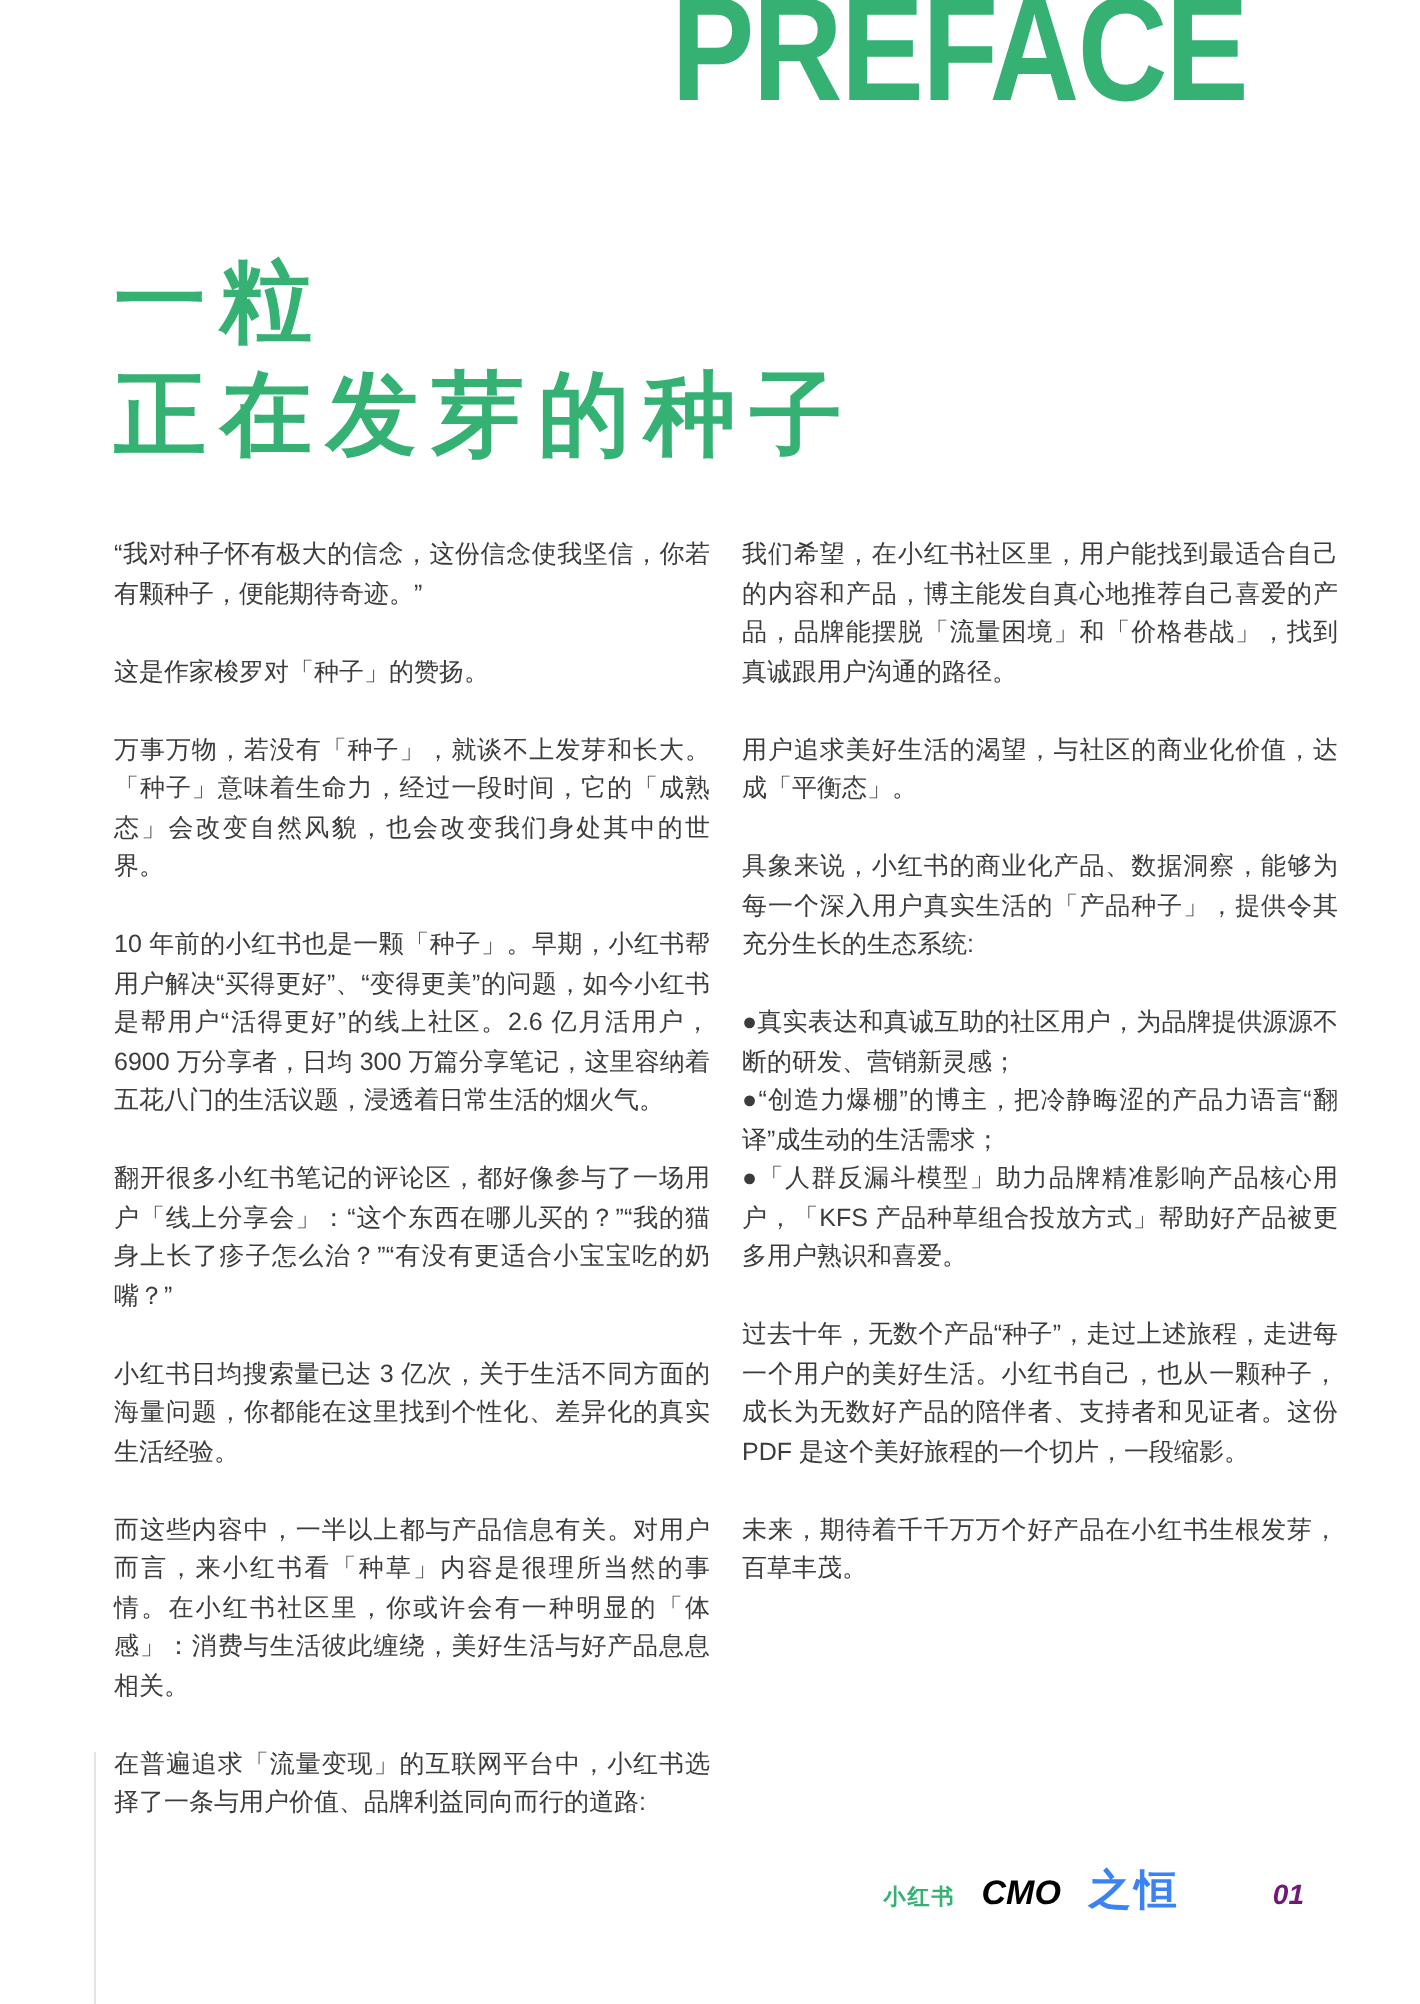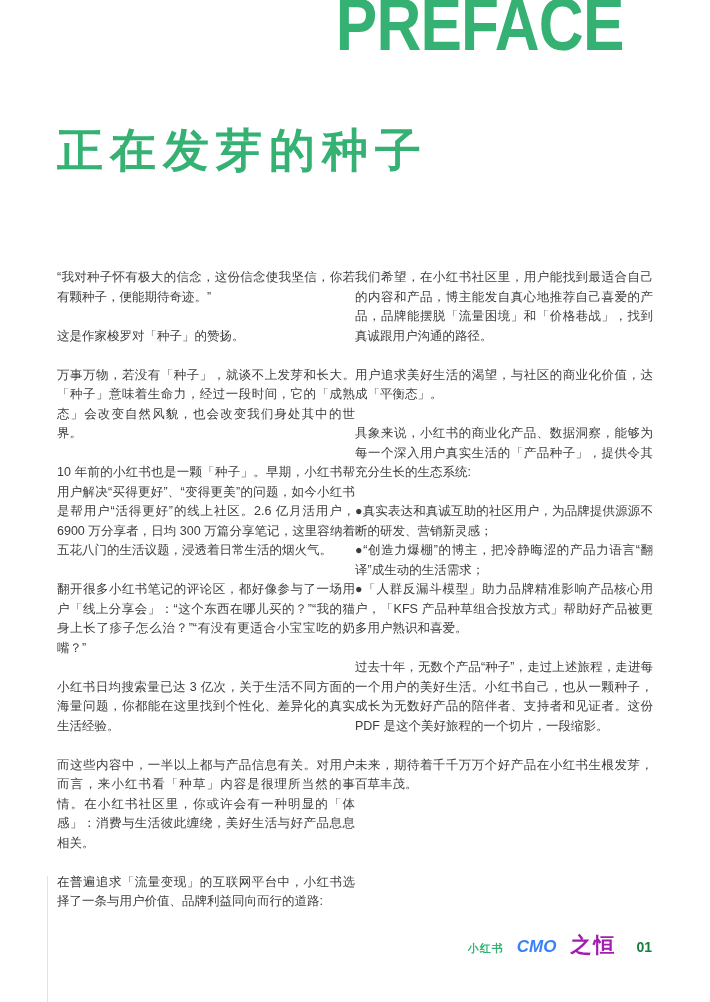--- a/index.html
+++ b/index.html
@@ -80,6 +80,7 @@
   <div class="preface">PREFACE</div>
 
   <div class="title">
+    <div>一粒</div>
     <div>正在发芽的种子</div>
   </div>
 

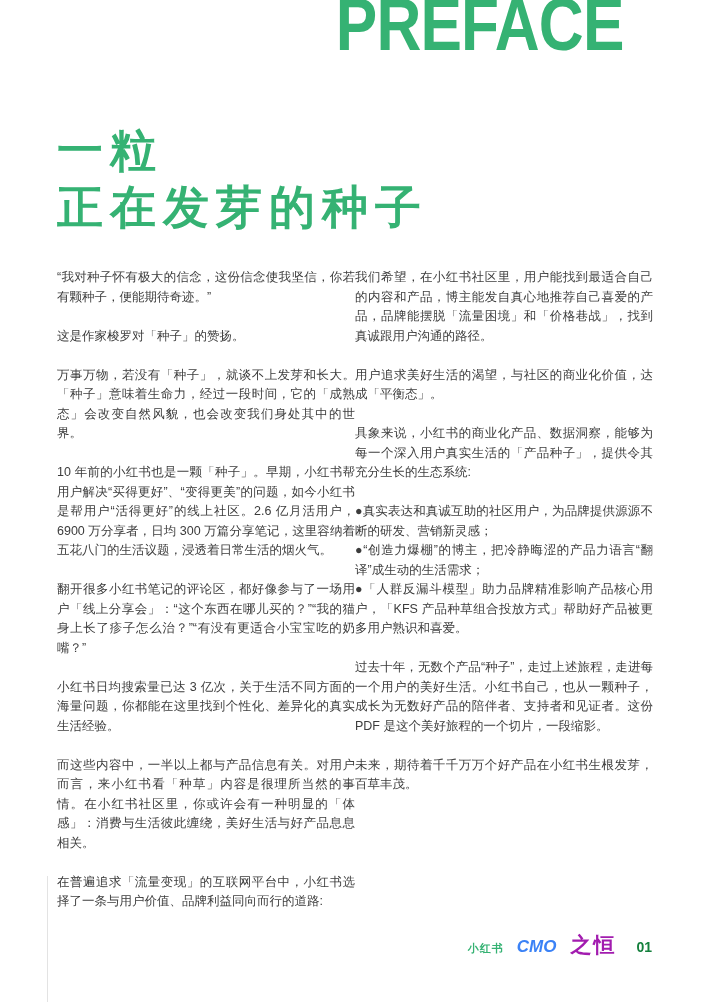--- a/index.html
+++ b/index.html
@@ -40,6 +40,8 @@
     left:57px;top:268px;
     width:612px;
     display:flex;
+    gap:16px;
+    justify-content:flex-end;
   }
   .col{
     width:298px;

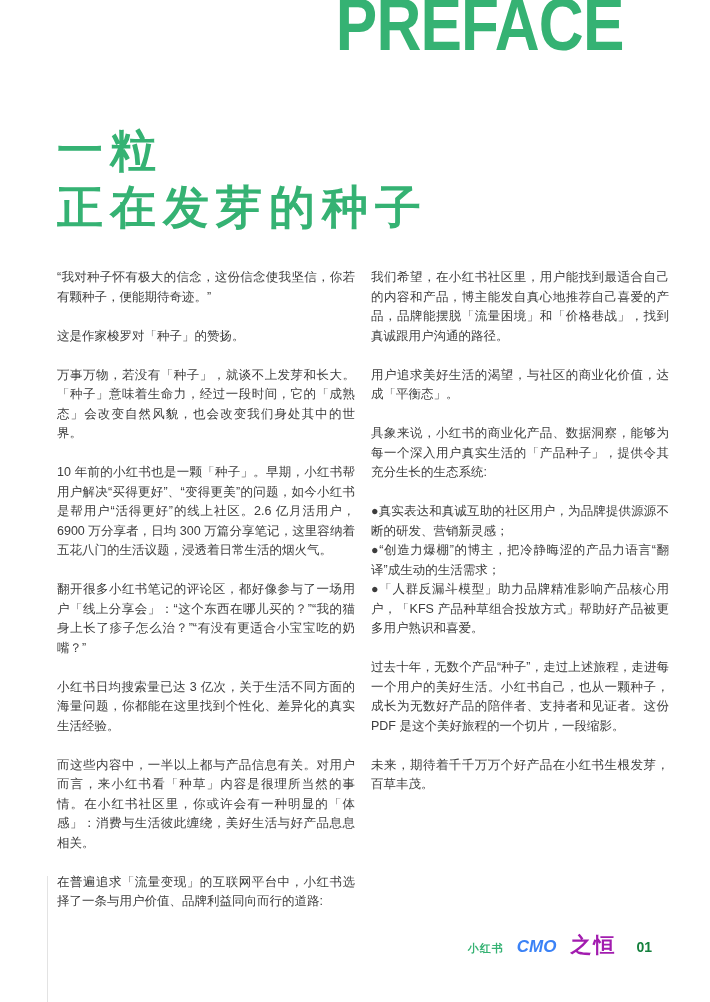--- a/index.html
+++ b/index.html
@@ -63,7 +63,7 @@
     gap:12px;
   }
   .f-xhs{color:#35b273;font-size:11px;font-weight:700;letter-spacing:1px;}
-  .f-cmo{color:#3b82f6;font-size:17px;font-weight:700;font-style:italic;margin-left:1px;}
+  .f-cmo{color:#000000;font-size:17px;font-weight:700;font-style:italic;margin-left:1px;}
   .f-zh{color:#a21caf;font-size:21px;font-weight:900;letter-spacing:2px;margin-left:2px;}
   .f-page{color:#15803d;font-size:14px;font-weight:700;margin-left:8px;}
   

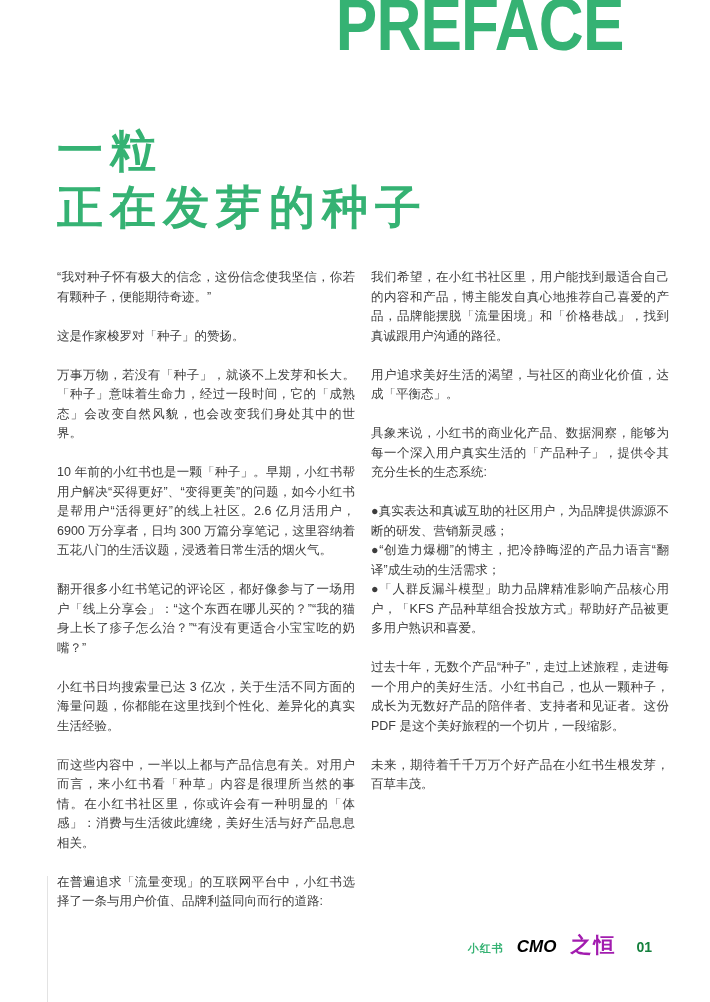--- a/index.html
+++ b/index.html
@@ -64,7 +64,7 @@
   }
   .f-xhs{color:#35b273;font-size:11px;font-weight:700;letter-spacing:1px;}
   .f-cmo{color:#000000;font-size:17px;font-weight:700;font-style:italic;margin-left:1px;}
-  .f-zh{color:#a21caf;font-size:21px;font-weight:900;letter-spacing:2px;margin-left:2px;}
+  .f-zh{color:#3b82f6;font-size:21px;font-weight:900;letter-spacing:2px;margin-left:2px;}
   .f-page{color:#15803d;font-size:14px;font-weight:700;margin-left:8px;}
   
   .edge-line{

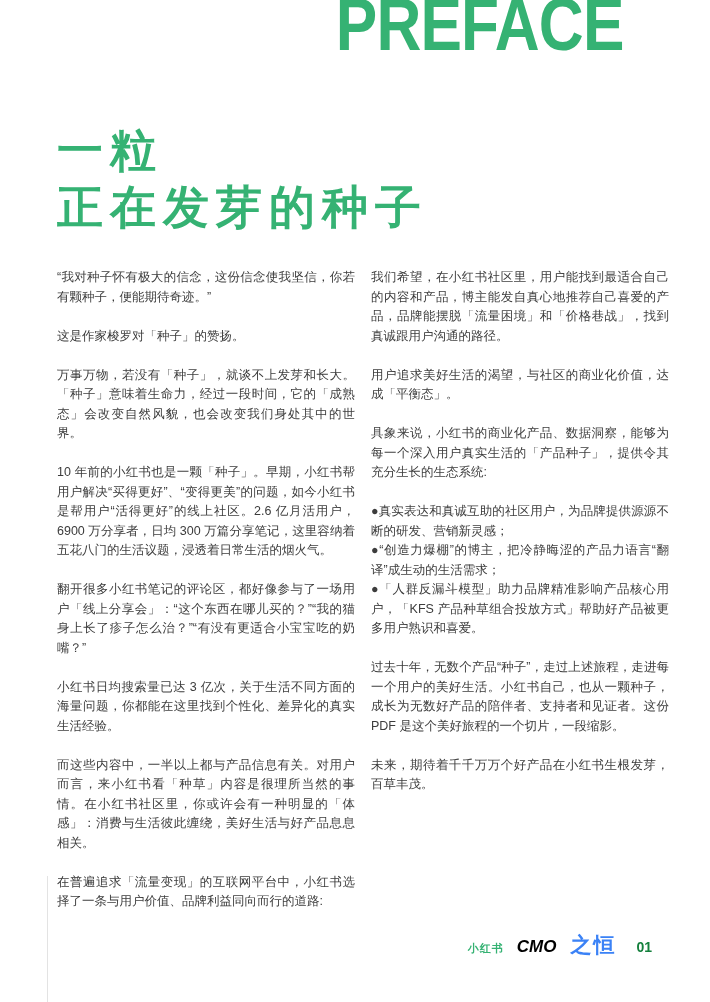--- a/index.html
+++ b/index.html
@@ -65,7 +65,7 @@
   .f-xhs{color:#35b273;font-size:11px;font-weight:700;letter-spacing:1px;}
   .f-cmo{color:#000000;font-size:17px;font-weight:700;font-style:italic;margin-left:1px;}
   .f-zh{color:#3b82f6;font-size:21px;font-weight:900;letter-spacing:2px;margin-left:2px;}
-  .f-page{color:#15803d;font-size:14px;font-weight:700;margin-left:8px;}
+  .f-page{color:#701a75;font-size:14px;font-weight:700;margin-left:34px;font-style:italic;}
   
   .edge-line{
     position:absolute;

